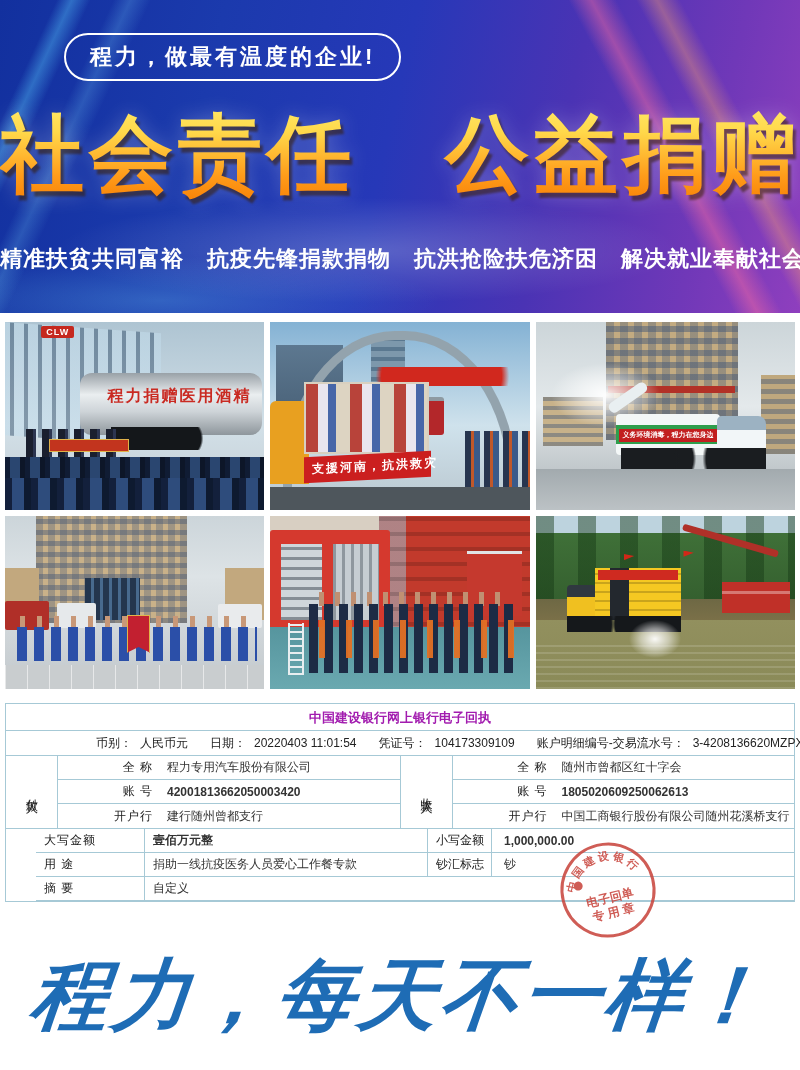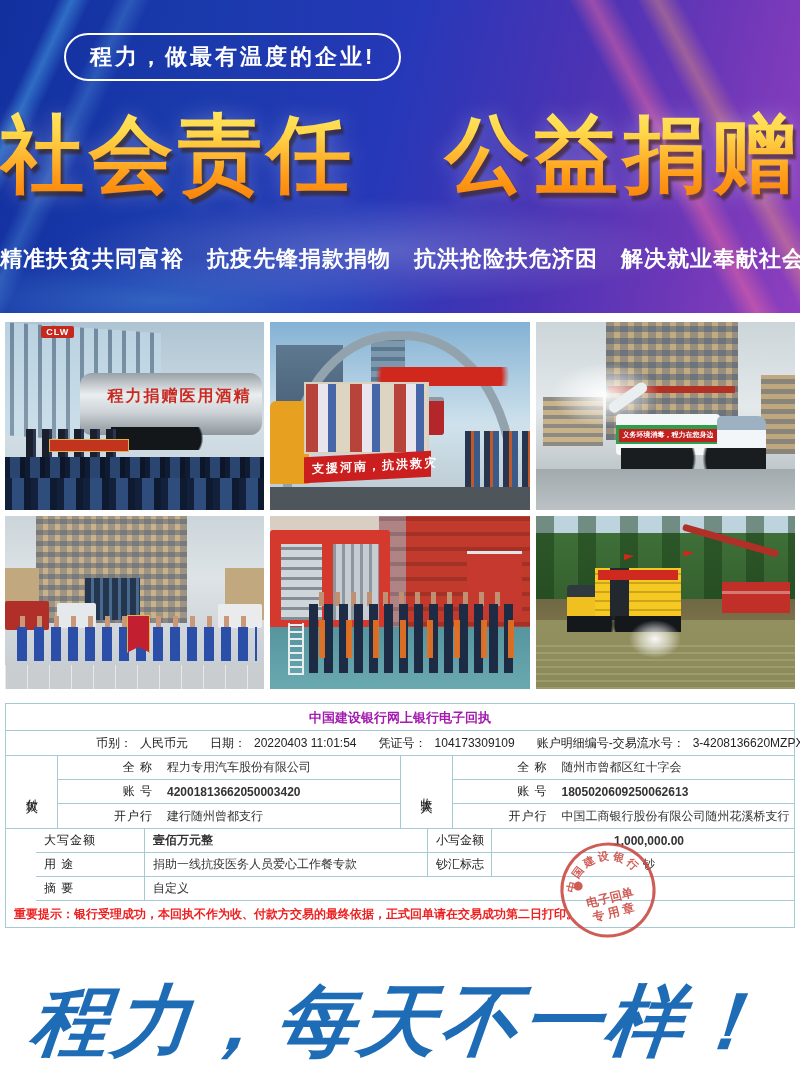--- a/index.html
+++ b/index.html
@@ -208,7 +208,7 @@
     display:flex; align-items:center; white-space:nowrap; }
   .c-label2 { width:64px; padding-left:8px; border-right:1px solid #a6c9d6; align-self:stretch;
     display:flex; align-items:center; color:#1a1a1a; }
-  .c-val2 { flex:1; padding-left:12px; white-space:nowrap;text-align:center; }
+  .c-val2 { flex:1; padding-left:12px; white-space:nowrap; }
   .r-sum-val { flex:1; padding-left:8px; }
   .r-notice { height:26px; display:flex; align-items:center; padding-left:8px;
     color:#ee2020; font-weight:bold; }

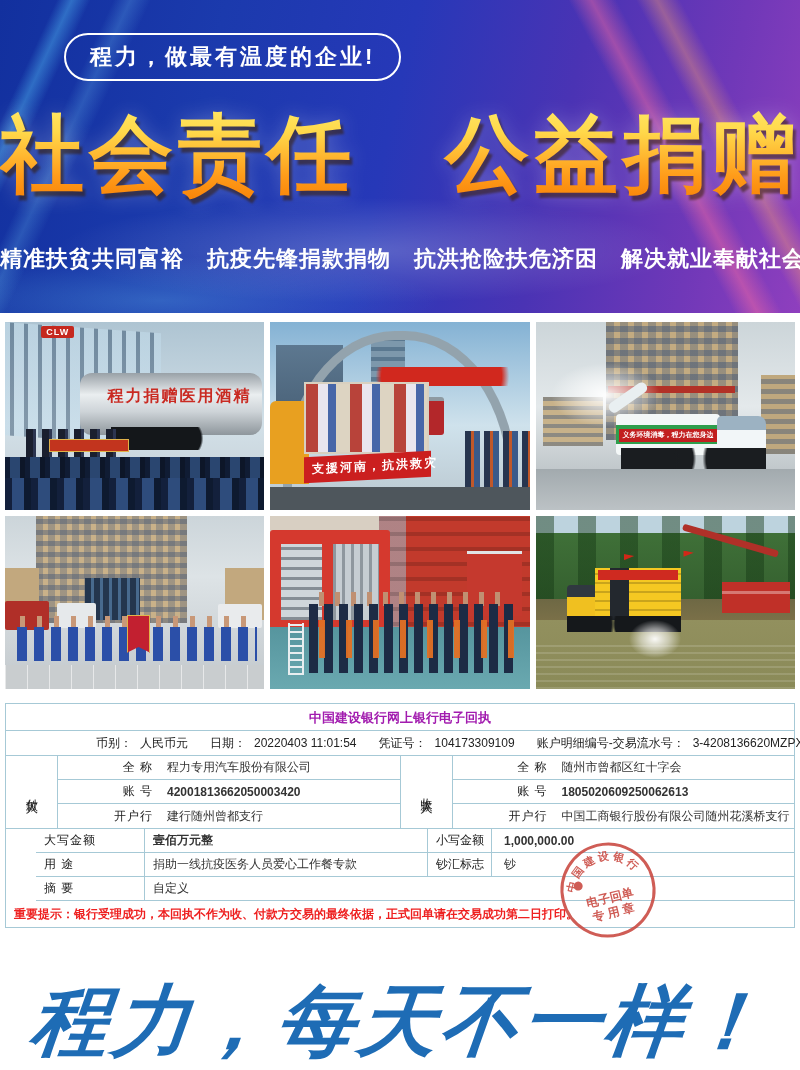--- a/index.html
+++ b/index.html
@@ -388,7 +388,6 @@
     <div class="r-sum-val">自定义</div>
   </div>
 
-  <div class="r-notice">重要提示：银行受理成功，本回执不作为收、付款方交易的最终依据，正式回单请在交易成功第二日打印。</div>
 
   <svg class="stamp" viewBox="0 0 100 100">
     <circle cx="50" cy="50" r="46" fill="none" stroke="#c9473f" stroke-width="3"></circle>

